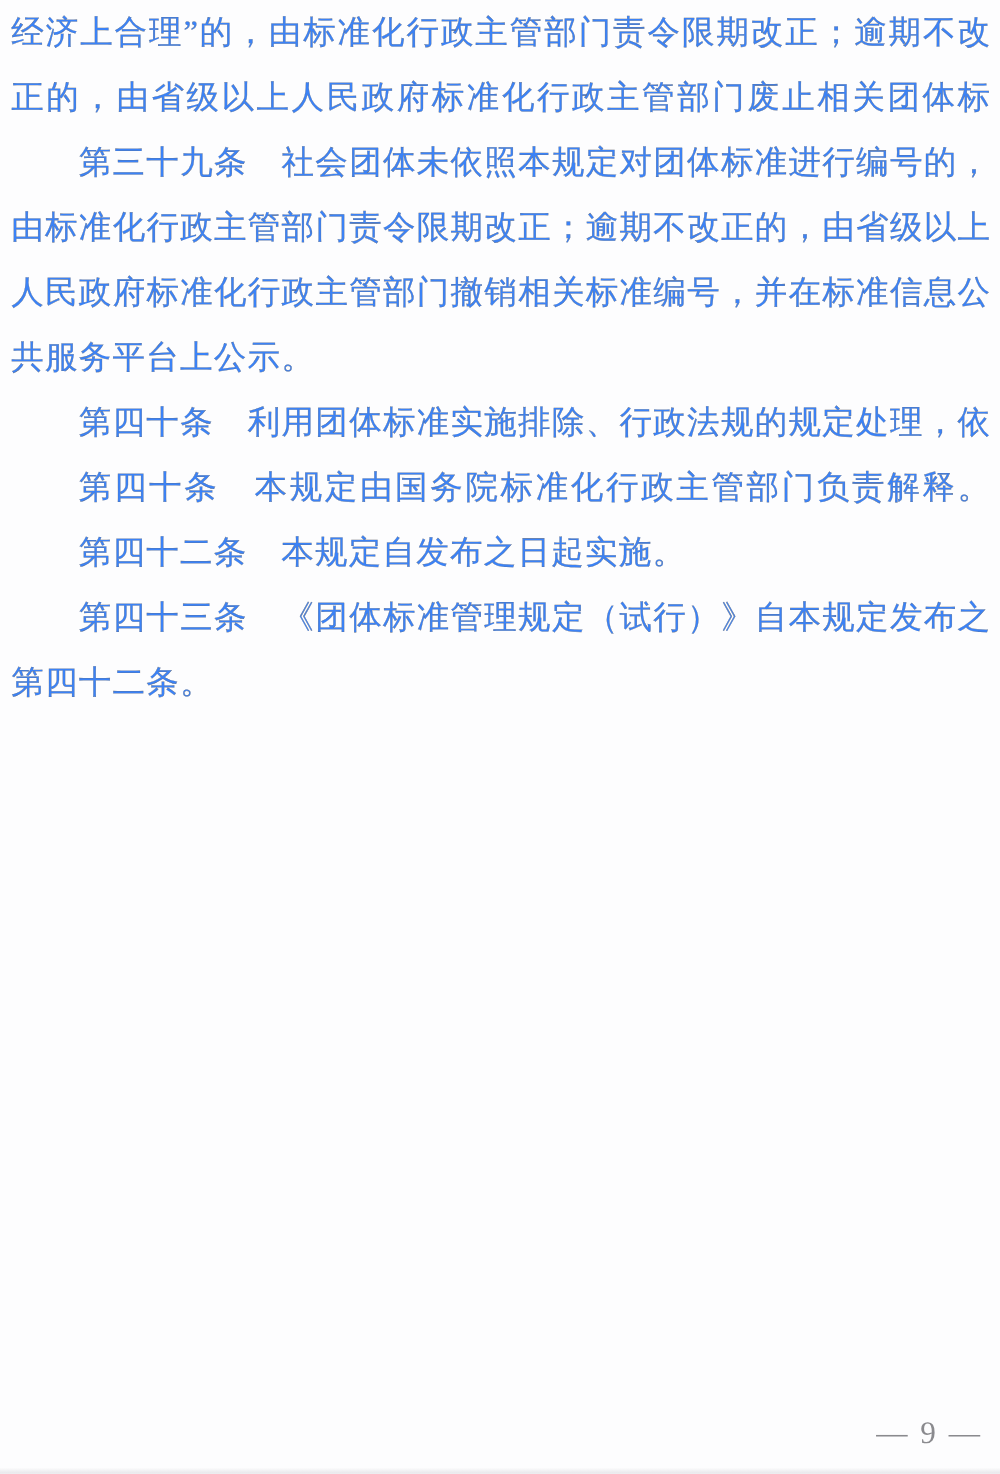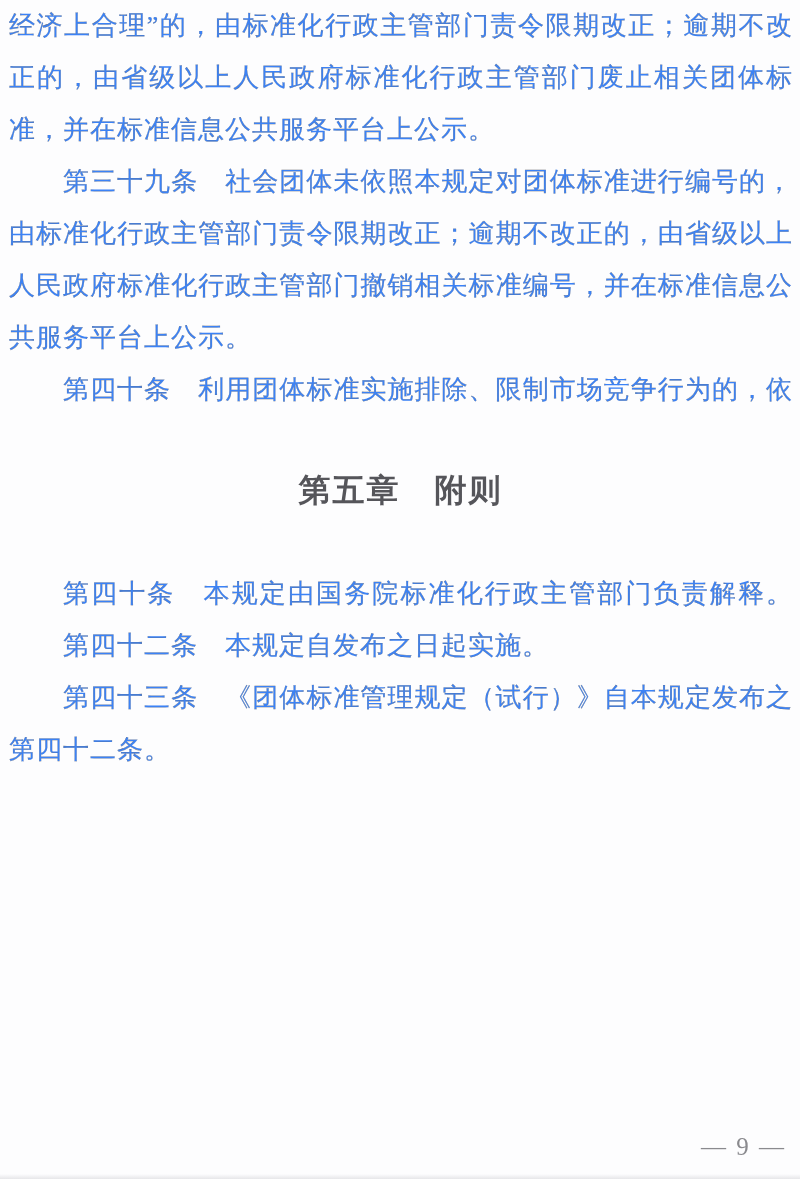--- a/index.html
+++ b/index.html
@@ -83,7 +83,6 @@
   <div>
     <div class="ln full">经济上合理”的，由标准化行政主管部门责令限期改正；逾期不改</div>
     <div class="ln full">正的，由省级以上人民政府标准化行政主管部门废止相关团体标</div>
-    <div class="ln">准，并在标准信息公共服务平台上公示。</div>
   </div>
 
   <div>

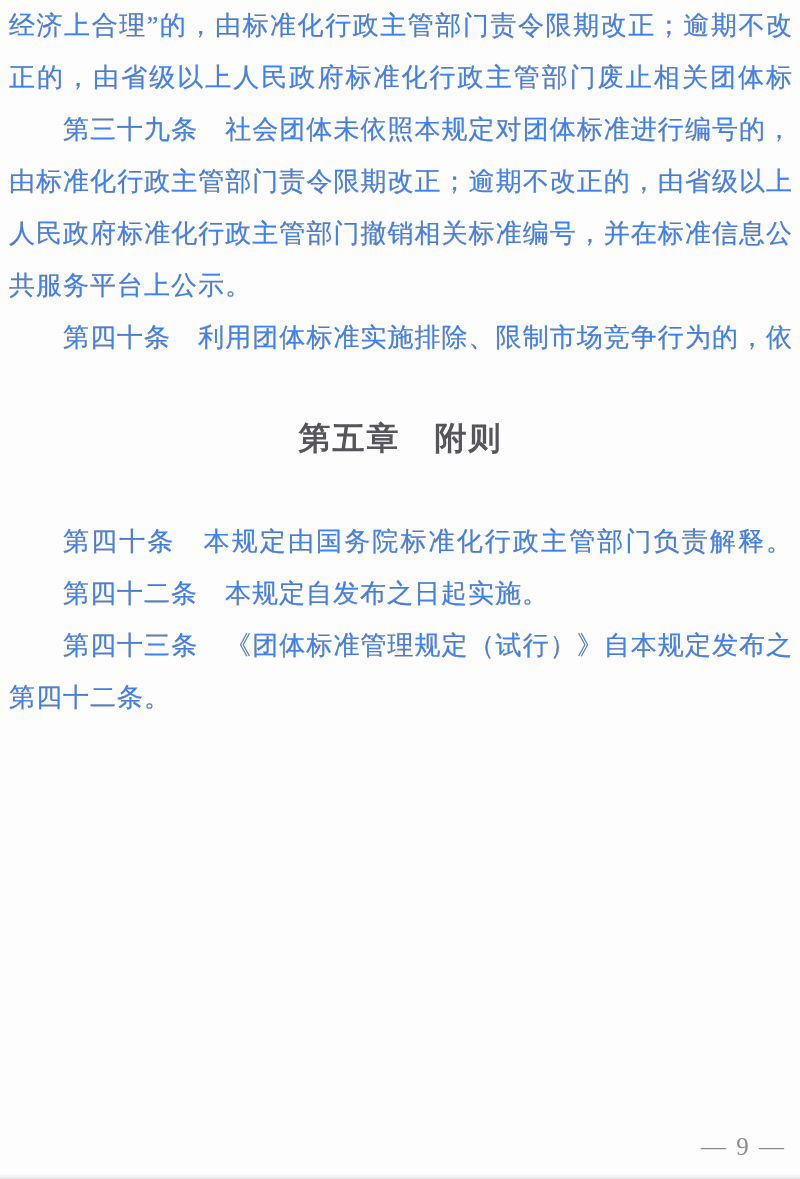--- a/index.html
+++ b/index.html
@@ -93,7 +93,7 @@
   </div>
 
   <div>
-    <div class="ln full ind">第四十条　利用团体标准实施排除、限制市场竞争行为的，依</div>
+    <div class="ln full ind">第四十条　利用团体标准实施排除、行政法规的规定处理，依</div>
   </div>
 
   <div class="chapter-heading">第五章　附则</div>

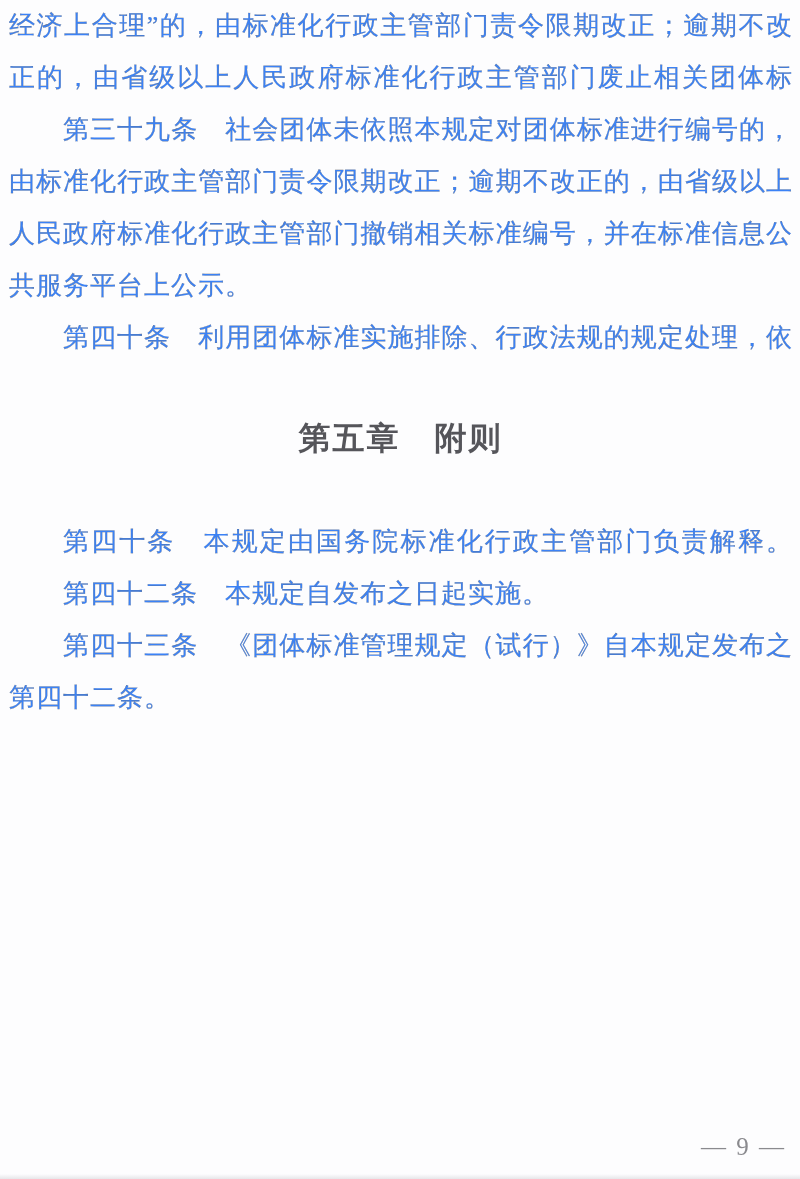--- a/index.html
+++ b/index.html
@@ -96,7 +96,6 @@
     <div class="ln full ind">第四十条　利用团体标准实施排除、行政法规的规定处理，依</div>
   </div>
 
-  <div class="chapter-heading">第五章　附则</div>
 
   <div>
     <div class="ln full ind">第四十条　本规定由国务院标准化行政主管部门负责解释。</div>

